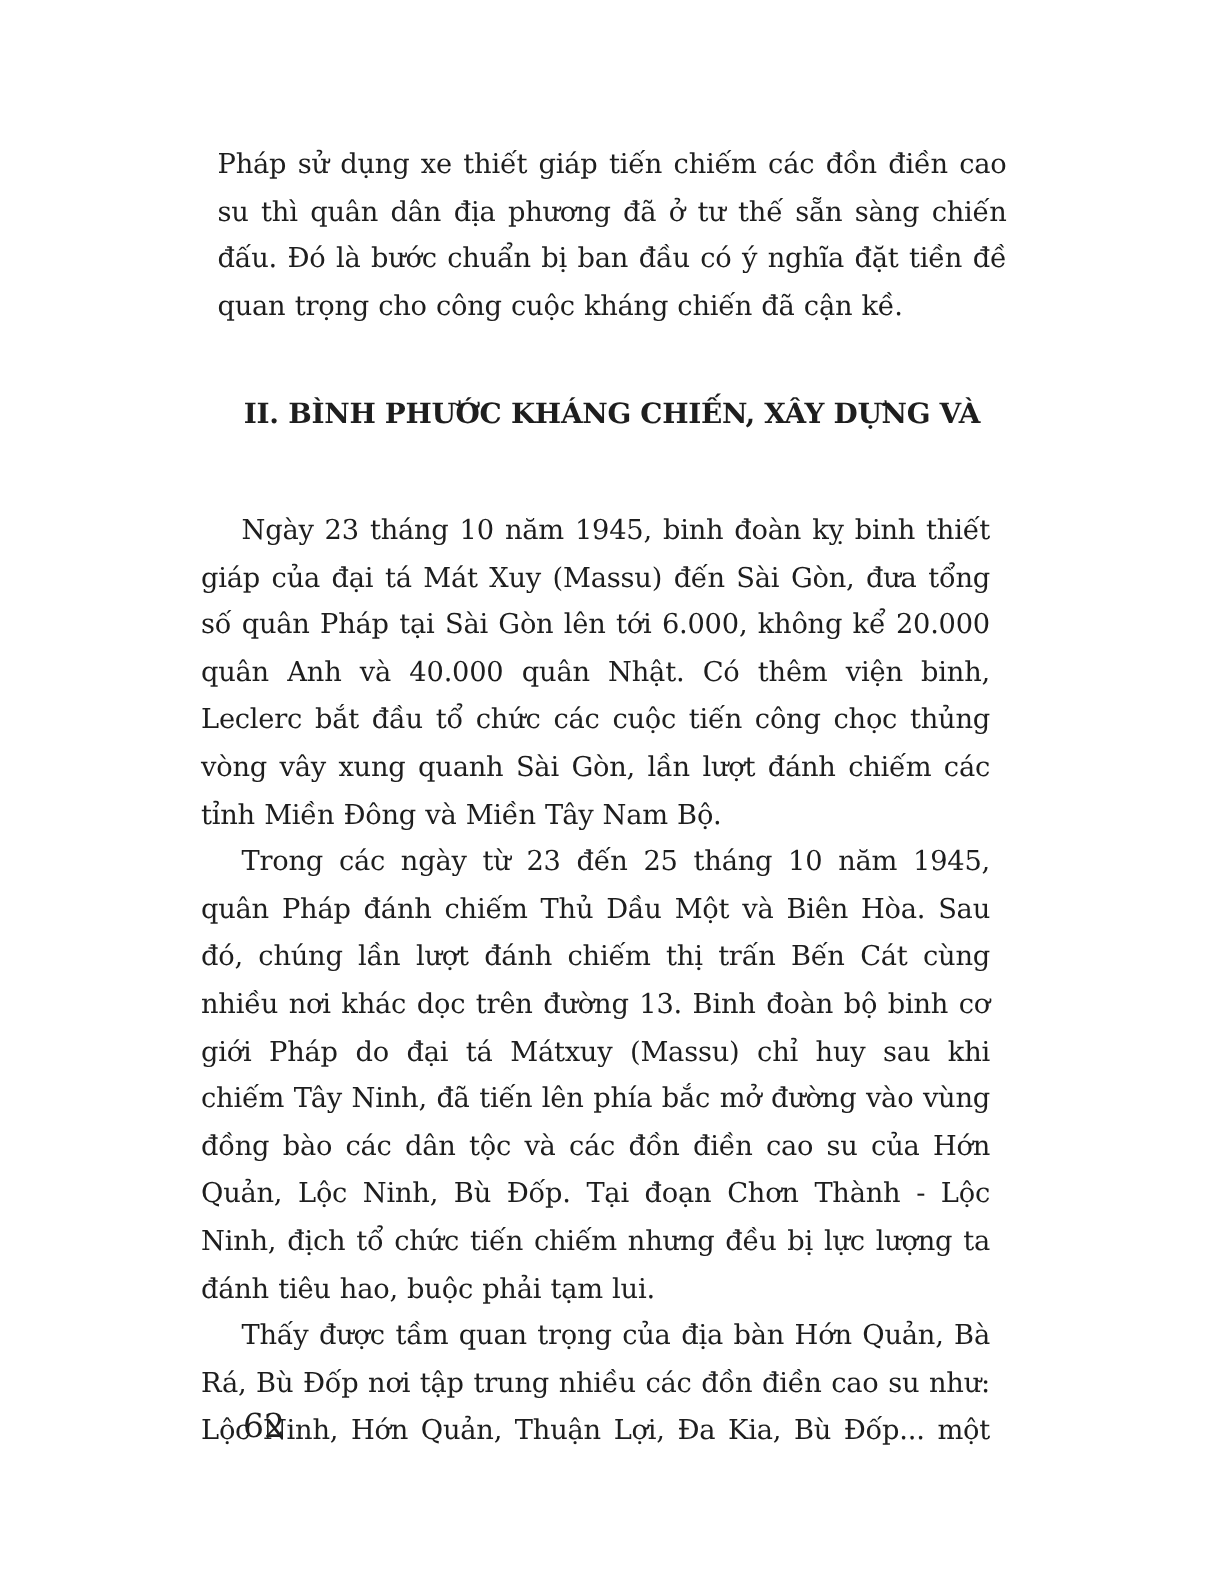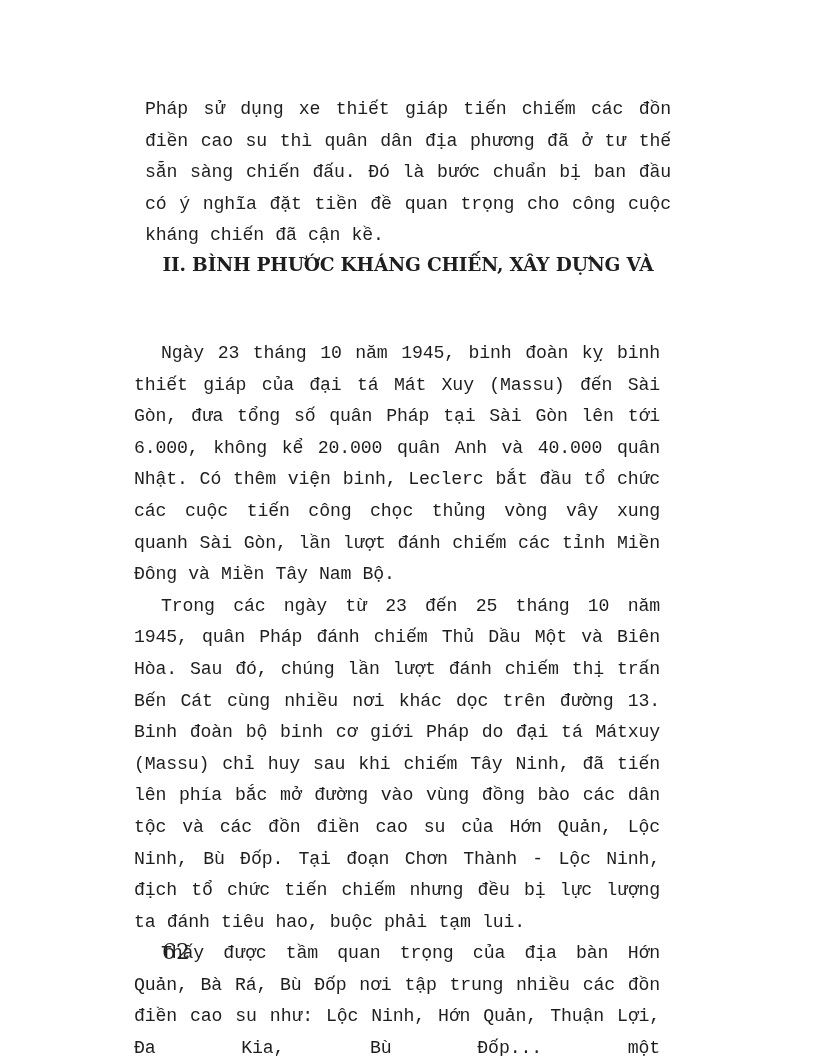--- a/index.html
+++ b/index.html
@@ -22,7 +22,6 @@
       margin: 0;
       letter-spacing: -0.15px;
       word-spacing: 0.5px;
-      font-family: Liberation Mono, monospace;
     }
     .para.indent {
       text-indent: 27px;

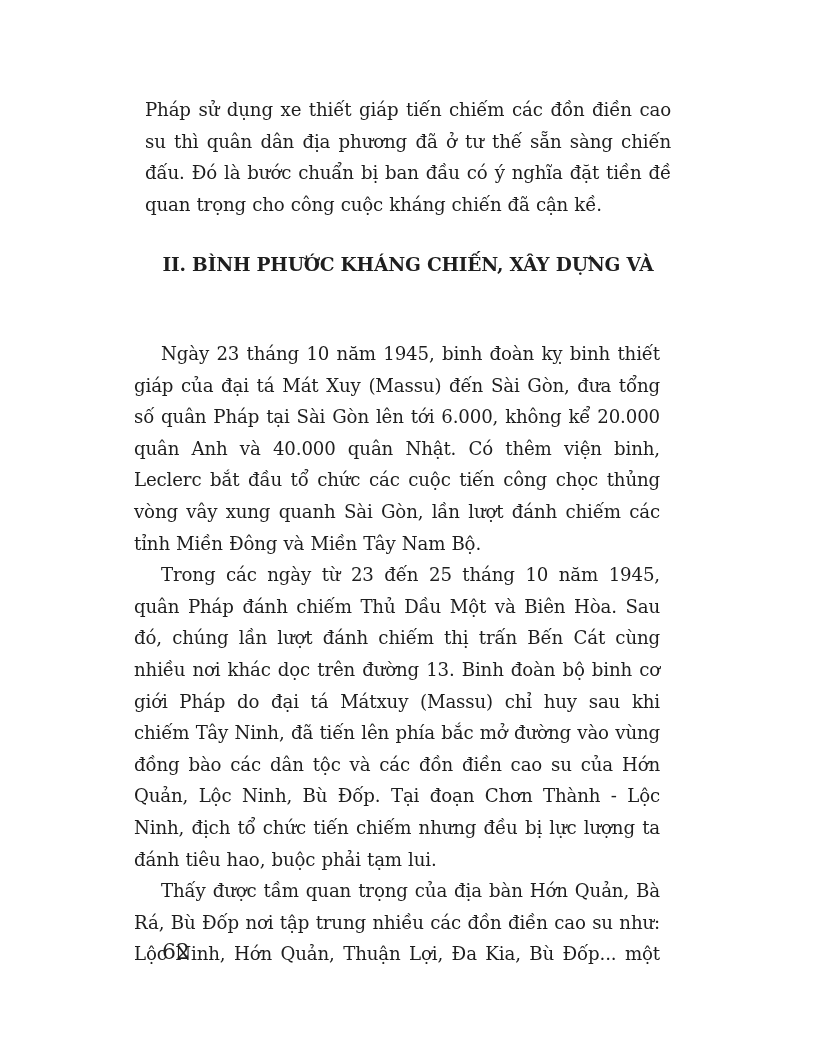--- a/index.html
+++ b/index.html
@@ -32,7 +32,7 @@
       font-size: 18.6px;
       line-height: 30px;
       text-align: center;
-      margin: 0;
+      margin: 12px;
       letter-spacing: -0.2px;
     }
     #heading-block {

